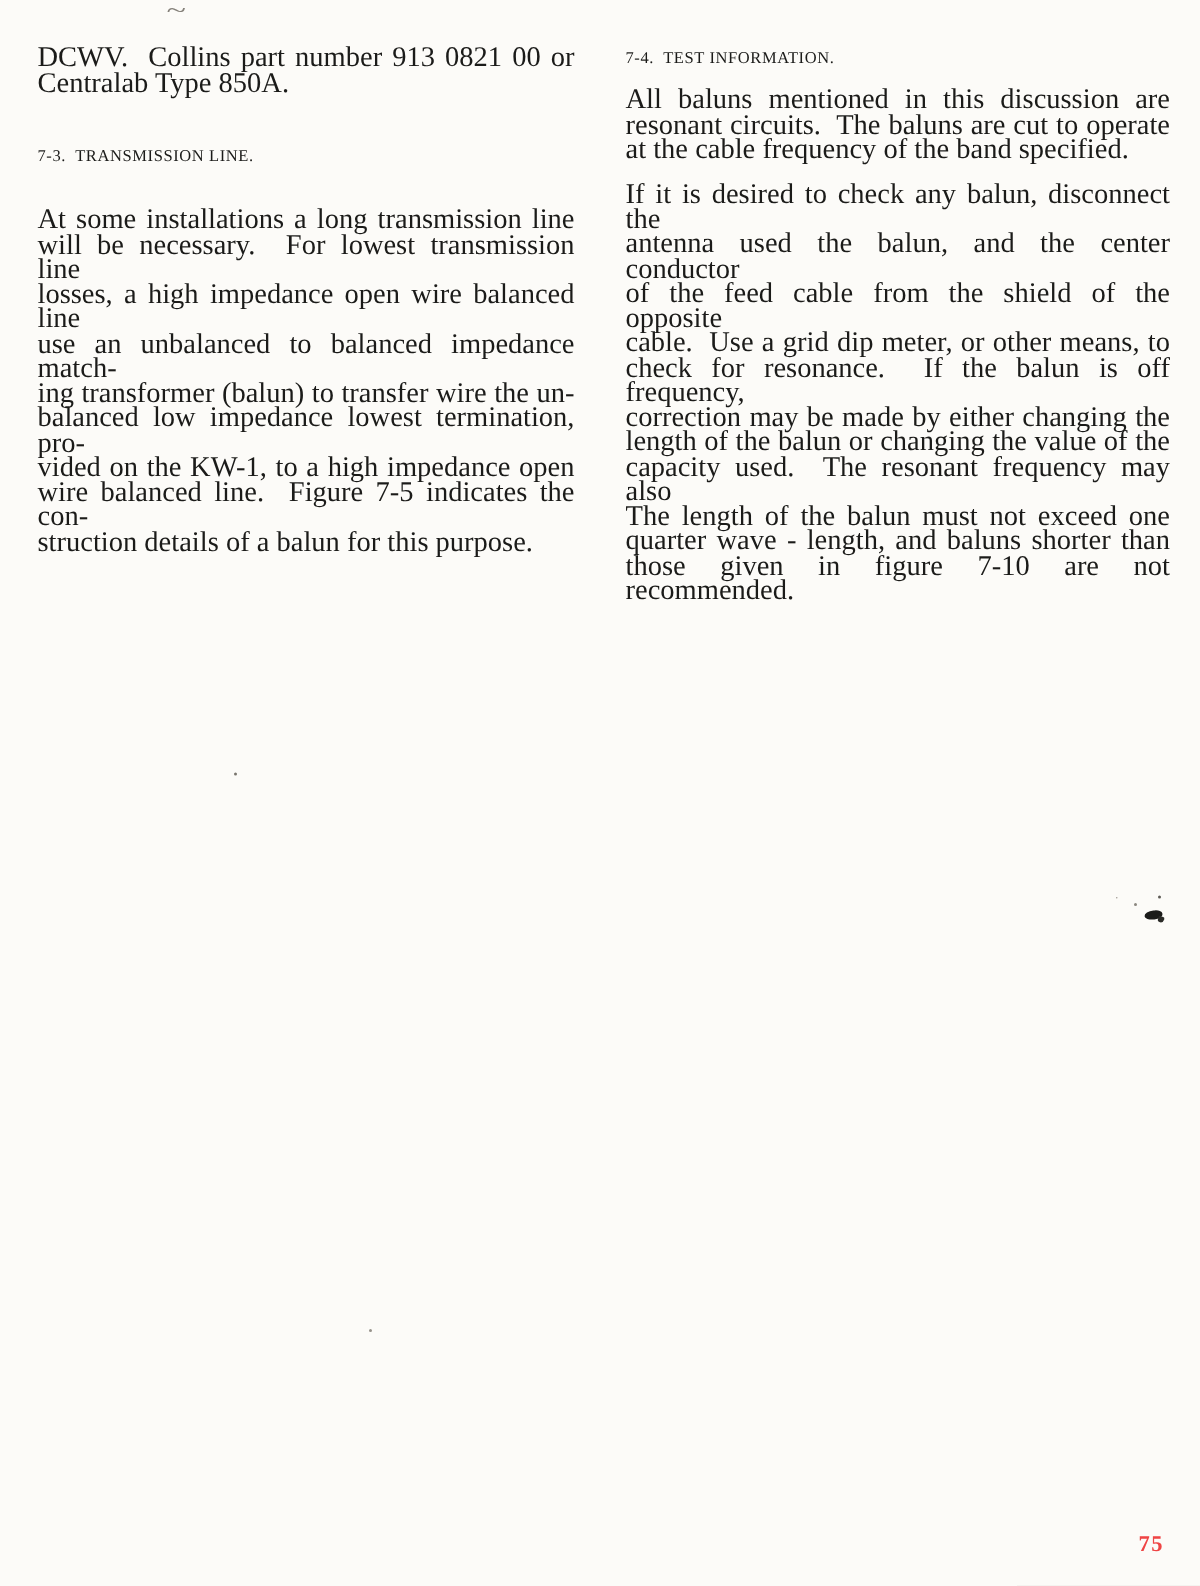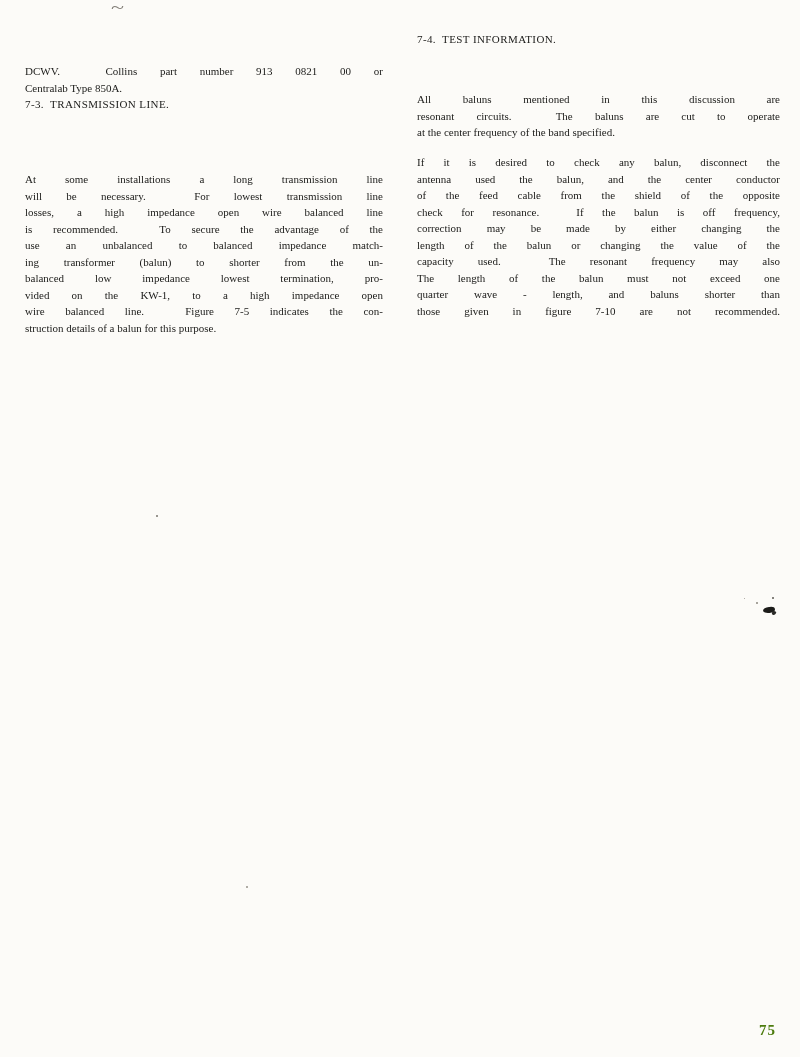--- a/index.html
+++ b/index.html
@@ -12,7 +12,7 @@
   .col-left  { left:25px;  top:31px; width:358px; }
   .col-right { left:417px; top:31px; width:363px; }
   .block { position:absolute; left:0; right:0; }
-  .para { font-size:11px; line-height:16.5px;margin-top:32px; }
+  .para { font-size:19px; line-height:16.5px; }
   .tline { text-align:justify; text-align-last:justify; }
   .tline:last-child { text-align:left; text-align-last:left; }
   .para[data-justify-last] .tline:last-child { text-align:justify; text-align-last:justify; }

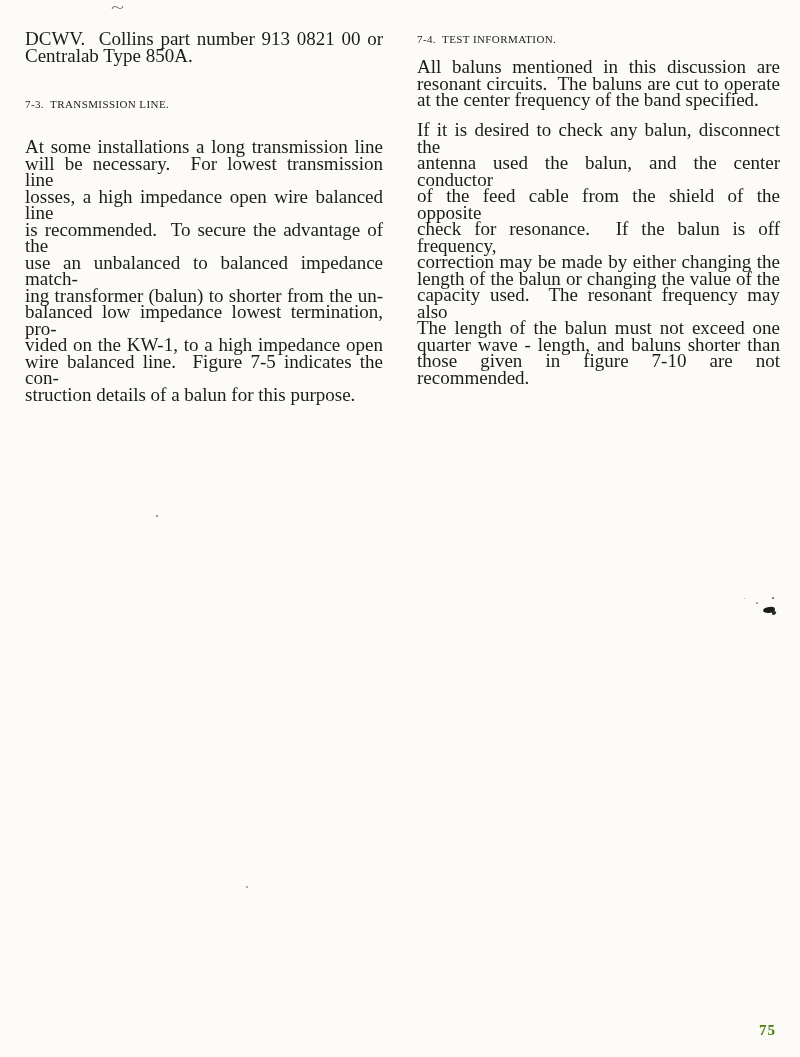--- a/index.html
+++ b/index.html
@@ -88,7 +88,7 @@
     <div class="para block pos-para1-r">
         <div class="tline">All baluns mentioned in this discussion are</div>
         <div class="tline">resonant circuits.&nbsp; The baluns are cut to operate</div>
-        <div class="tline">at the center frequency of the band specified.</div>
+        <div class="tline">at the cable frequency of the band specified.</div>
       </div>
 
     <div class="para block pos-para2-r" data-justify-last="">

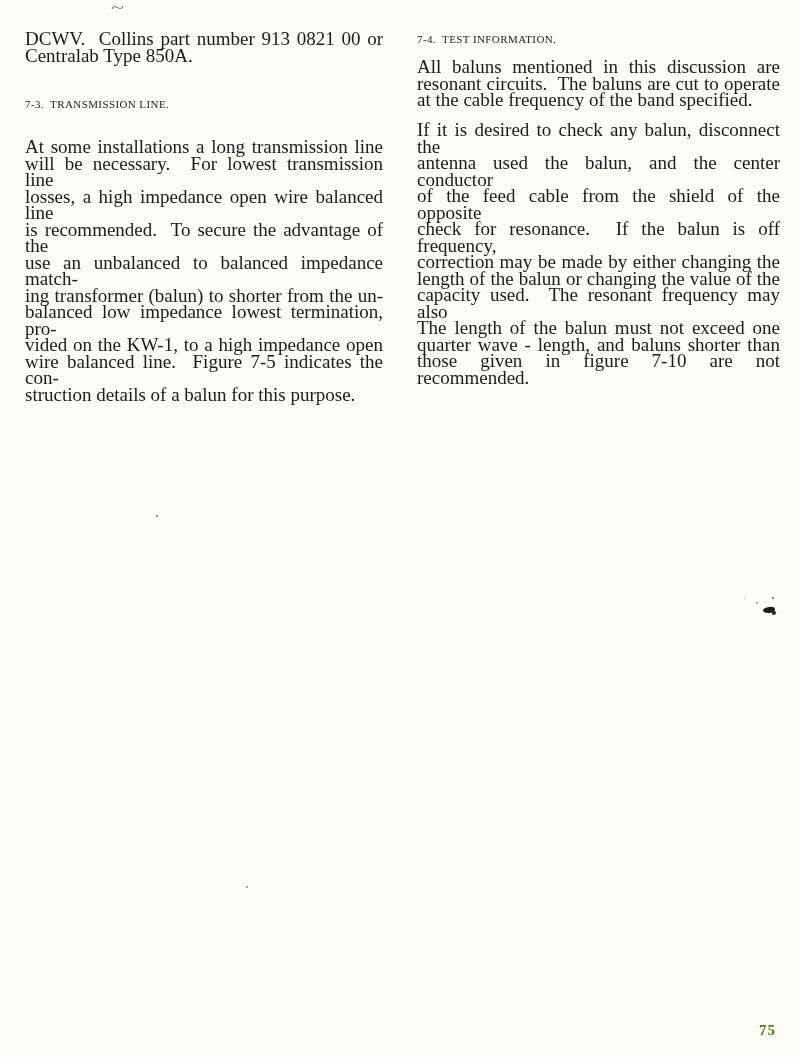--- a/index.html
+++ b/index.html
@@ -72,7 +72,6 @@
         <div class="tline">At some installations a long transmission line</div>
         <div class="tline">will be necessary.&nbsp; For lowest transmission line</div>
         <div class="tline">losses, a high impedance open wire balanced line</div>
-        <div class="tline">is recommended.&nbsp; To secure the advantage of the</div>
         <div class="tline">use an unbalanced to balanced impedance match-</div>
         <div class="tline">ing transformer (balun) to shorter from the un-</div>
         <div class="tline">balanced low impedance lowest termination, pro-</div>

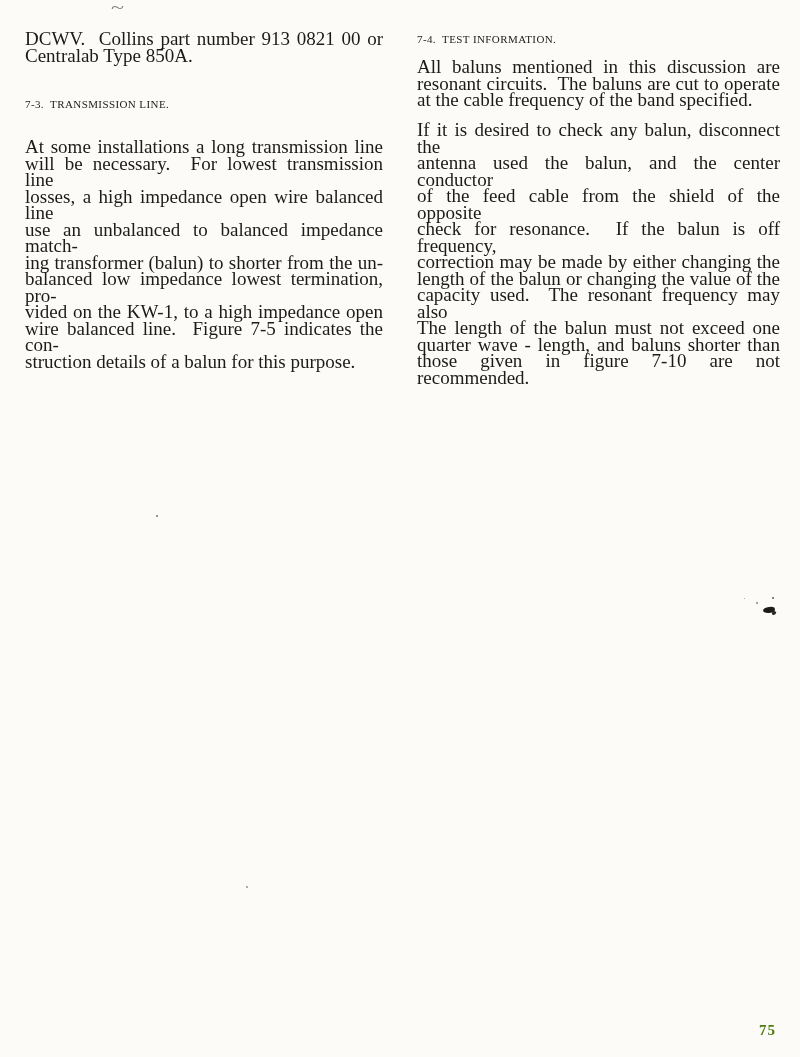--- a/index.html
+++ b/index.html
@@ -94,6 +94,7 @@
         <div class="tline">If it is desired to check any balun, disconnect the</div>
         <div class="tline">antenna used the balun, and the center conductor</div>
         <div class="tline">of the feed cable from the shield of the opposite</div>
+        <div class="tline">cable.&nbsp; Use a grid dip meter, or other means, to</div>
         <div class="tline">check for resonance.&nbsp; If the balun is off frequency,</div>
         <div class="tline">correction may be made by either changing the</div>
         <div class="tline">length of the balun or changing the value of the</div>

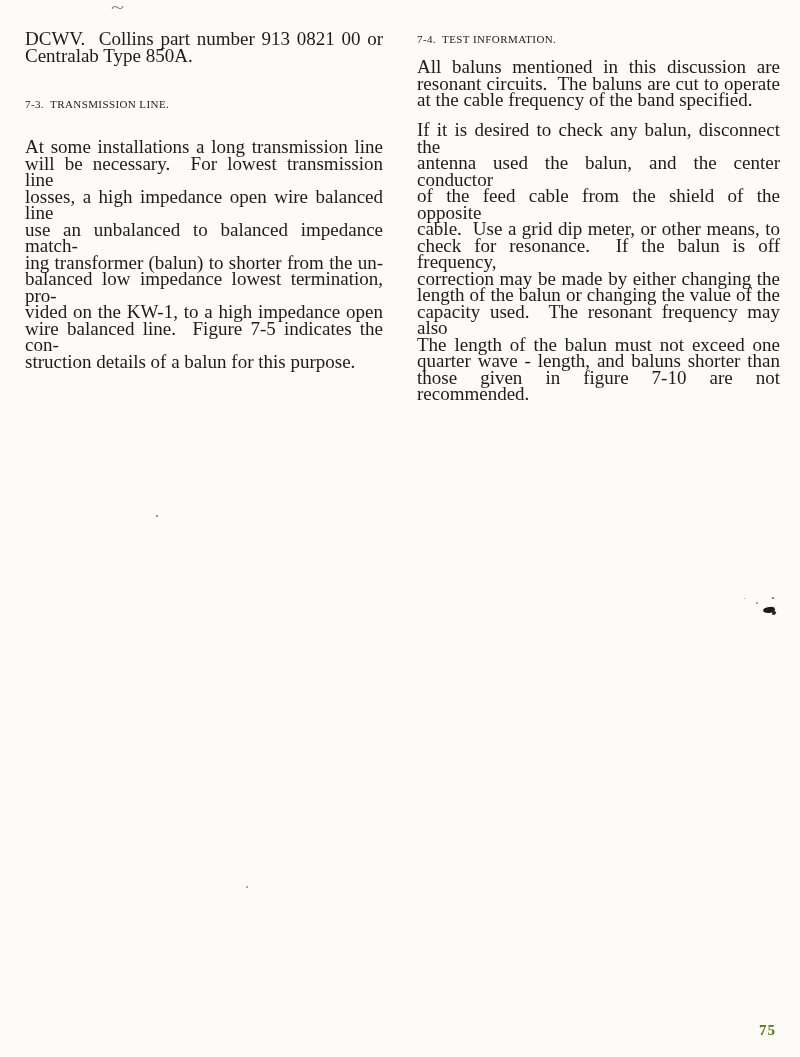--- a/index.html
+++ b/index.html
@@ -73,7 +73,7 @@
         <div class="tline">will be necessary.&nbsp; For lowest transmission line</div>
         <div class="tline">losses, a high impedance open wire balanced line</div>
         <div class="tline">use an unbalanced to balanced impedance match-</div>
-        <div class="tline">ing transformer (balun) to shorter from the un-</div>
+        <div class="tline">ing transformer (balun) to transfer wire the un-</div>
         <div class="tline">balanced low impedance lowest termination, pro-</div>
         <div class="tline">vided on the KW-1, to a high impedance open</div>
         <div class="tline">wire balanced line.&nbsp; Figure 7-5 indicates the con-</div>

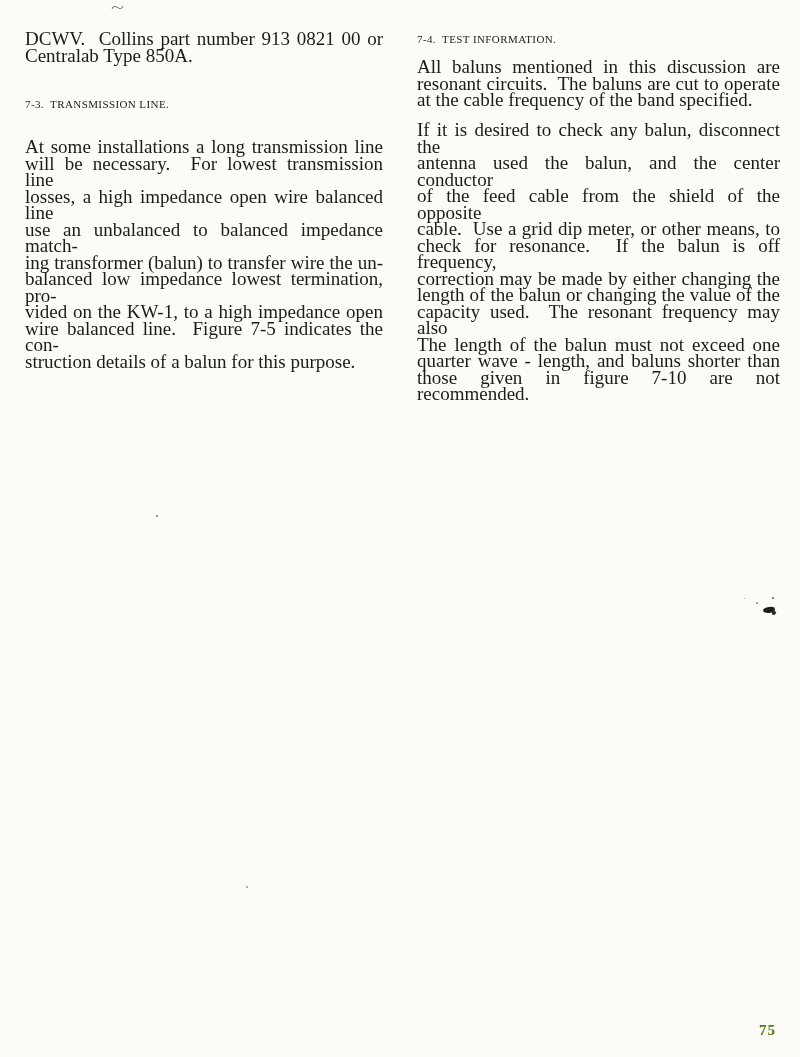--- a/index.html
+++ b/index.html
@@ -36,7 +36,7 @@
   }
   .page-number {
     position:absolute; left:759px; top:1022px;
-    font-size:15px; font-weight:bold; letter-spacing:1px; color:#4d7c0f;
+    font-size:15px; font-weight:bold; letter-spacing:1px; color:#ef4444;
   }
   .ink-main {
     position:absolute; left:763px; top:607px; width:12px; height:6px;

